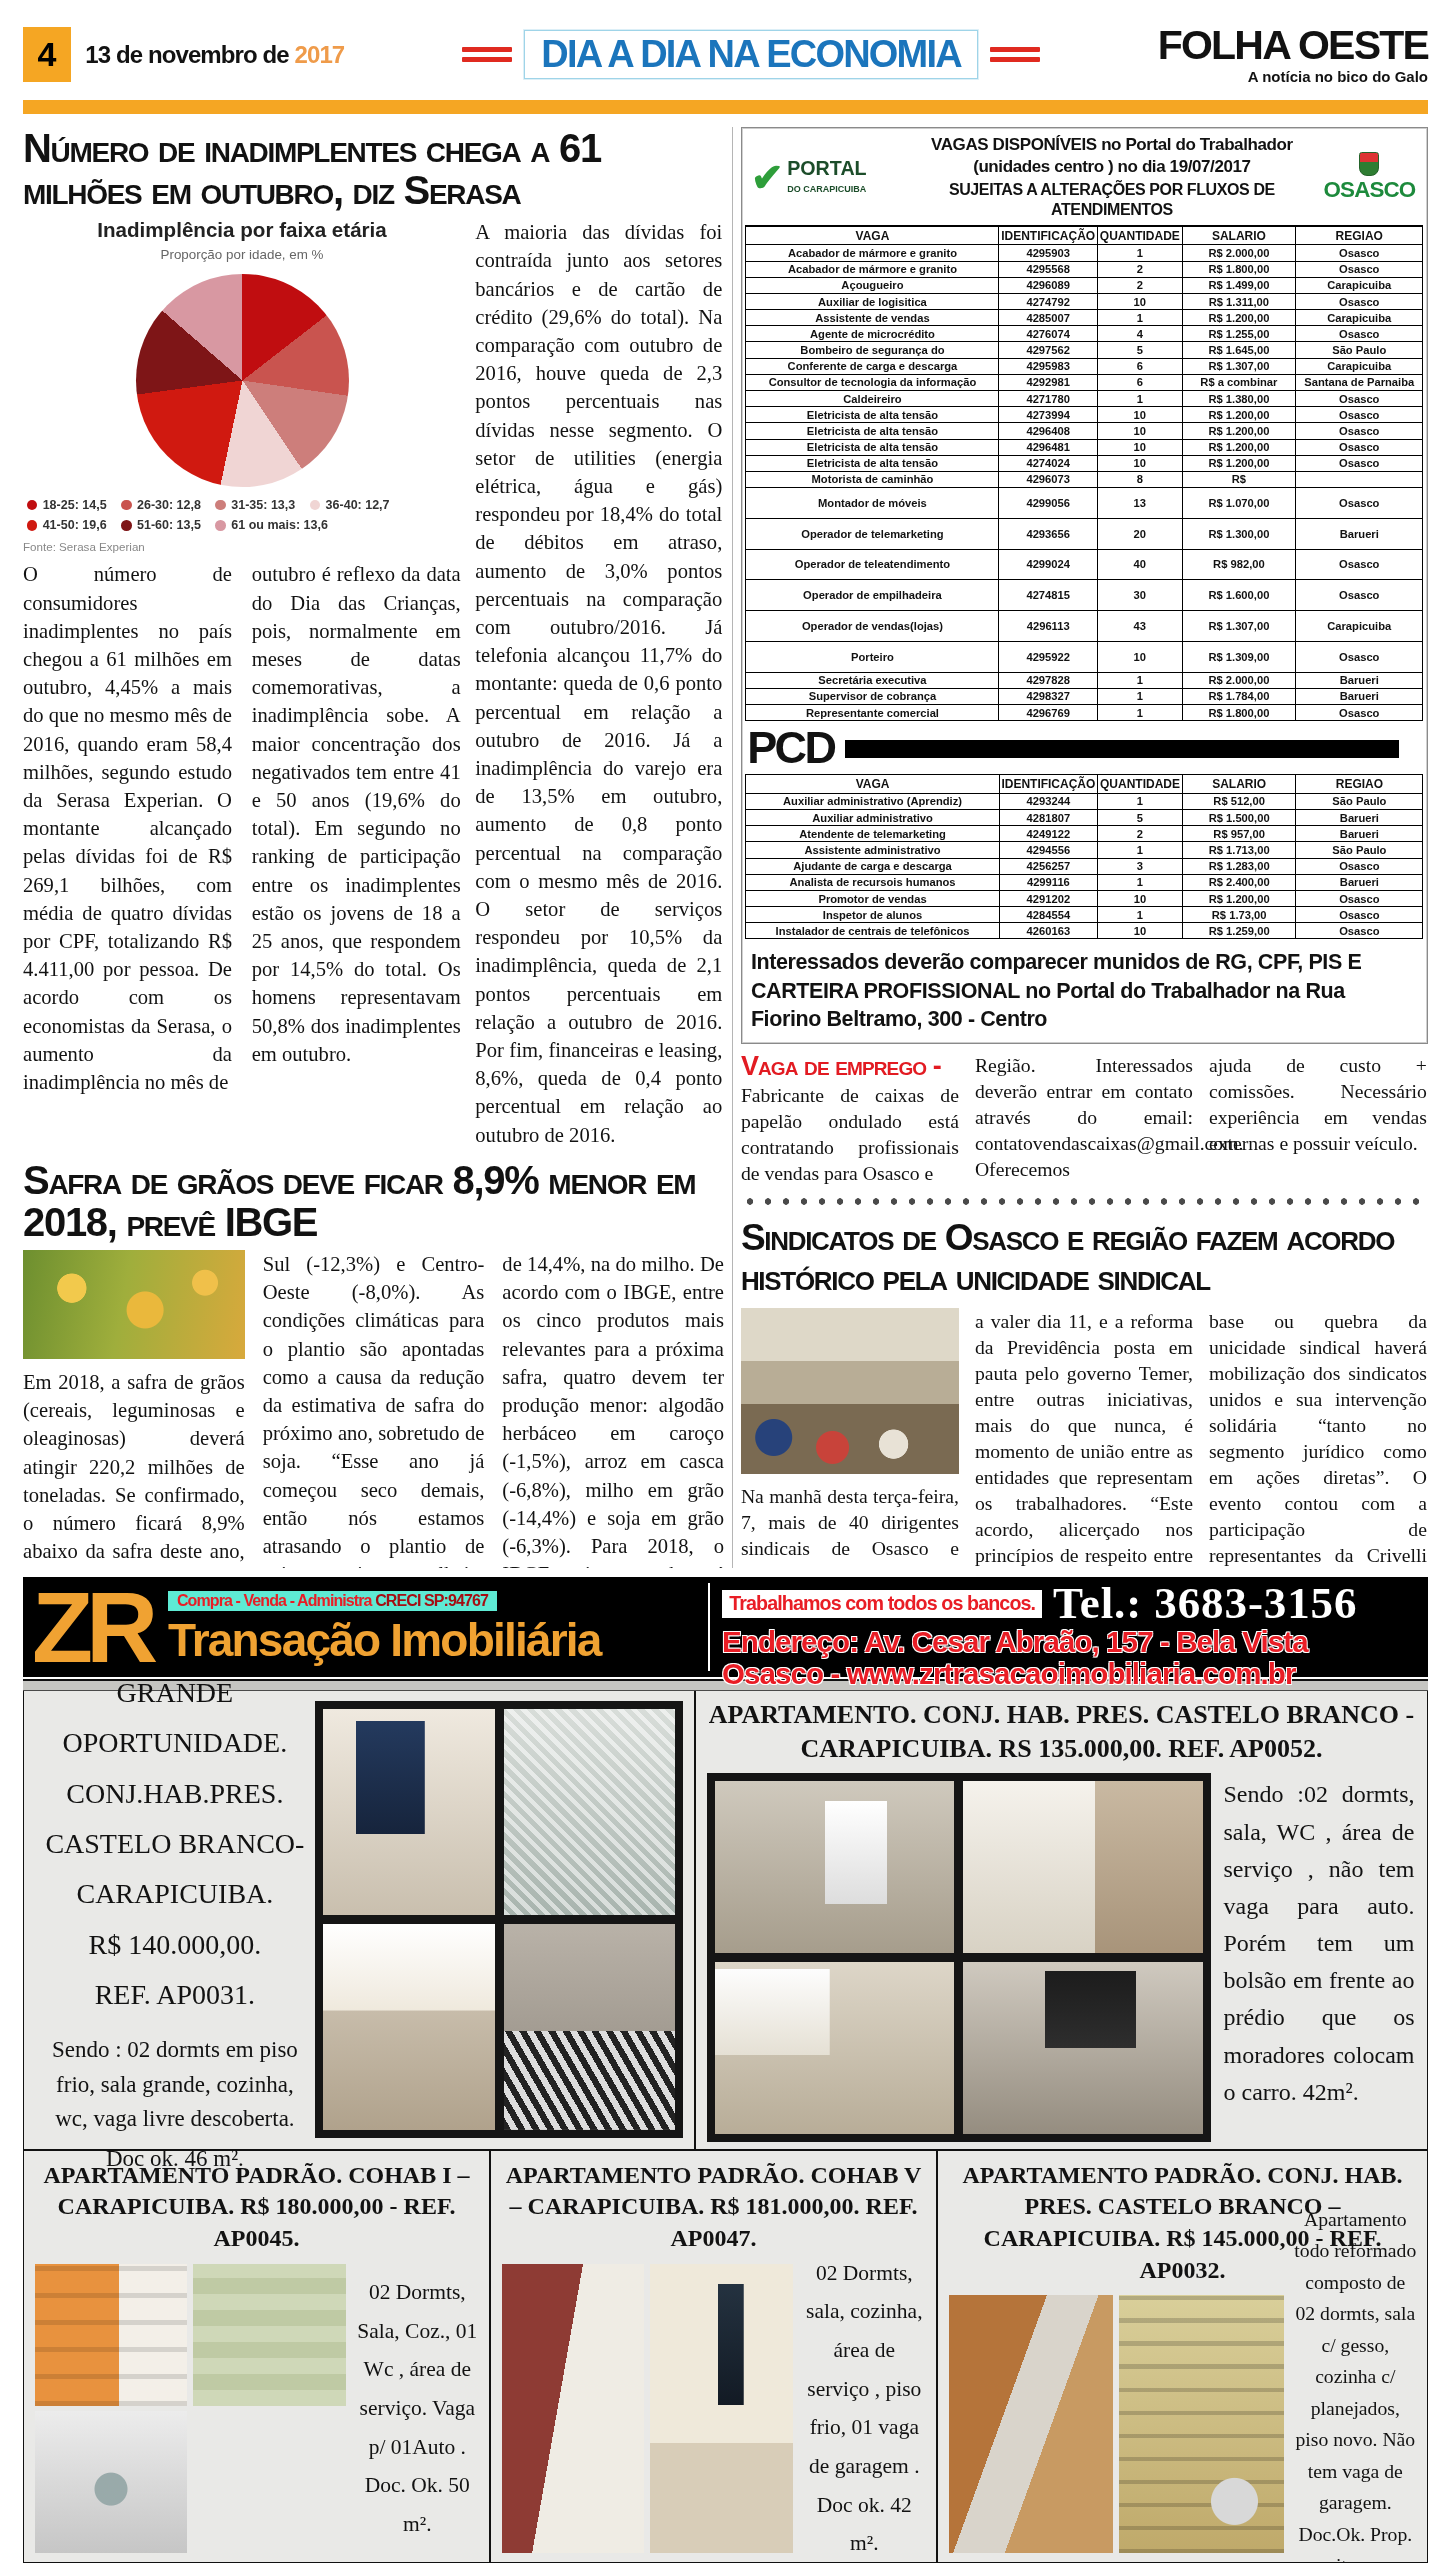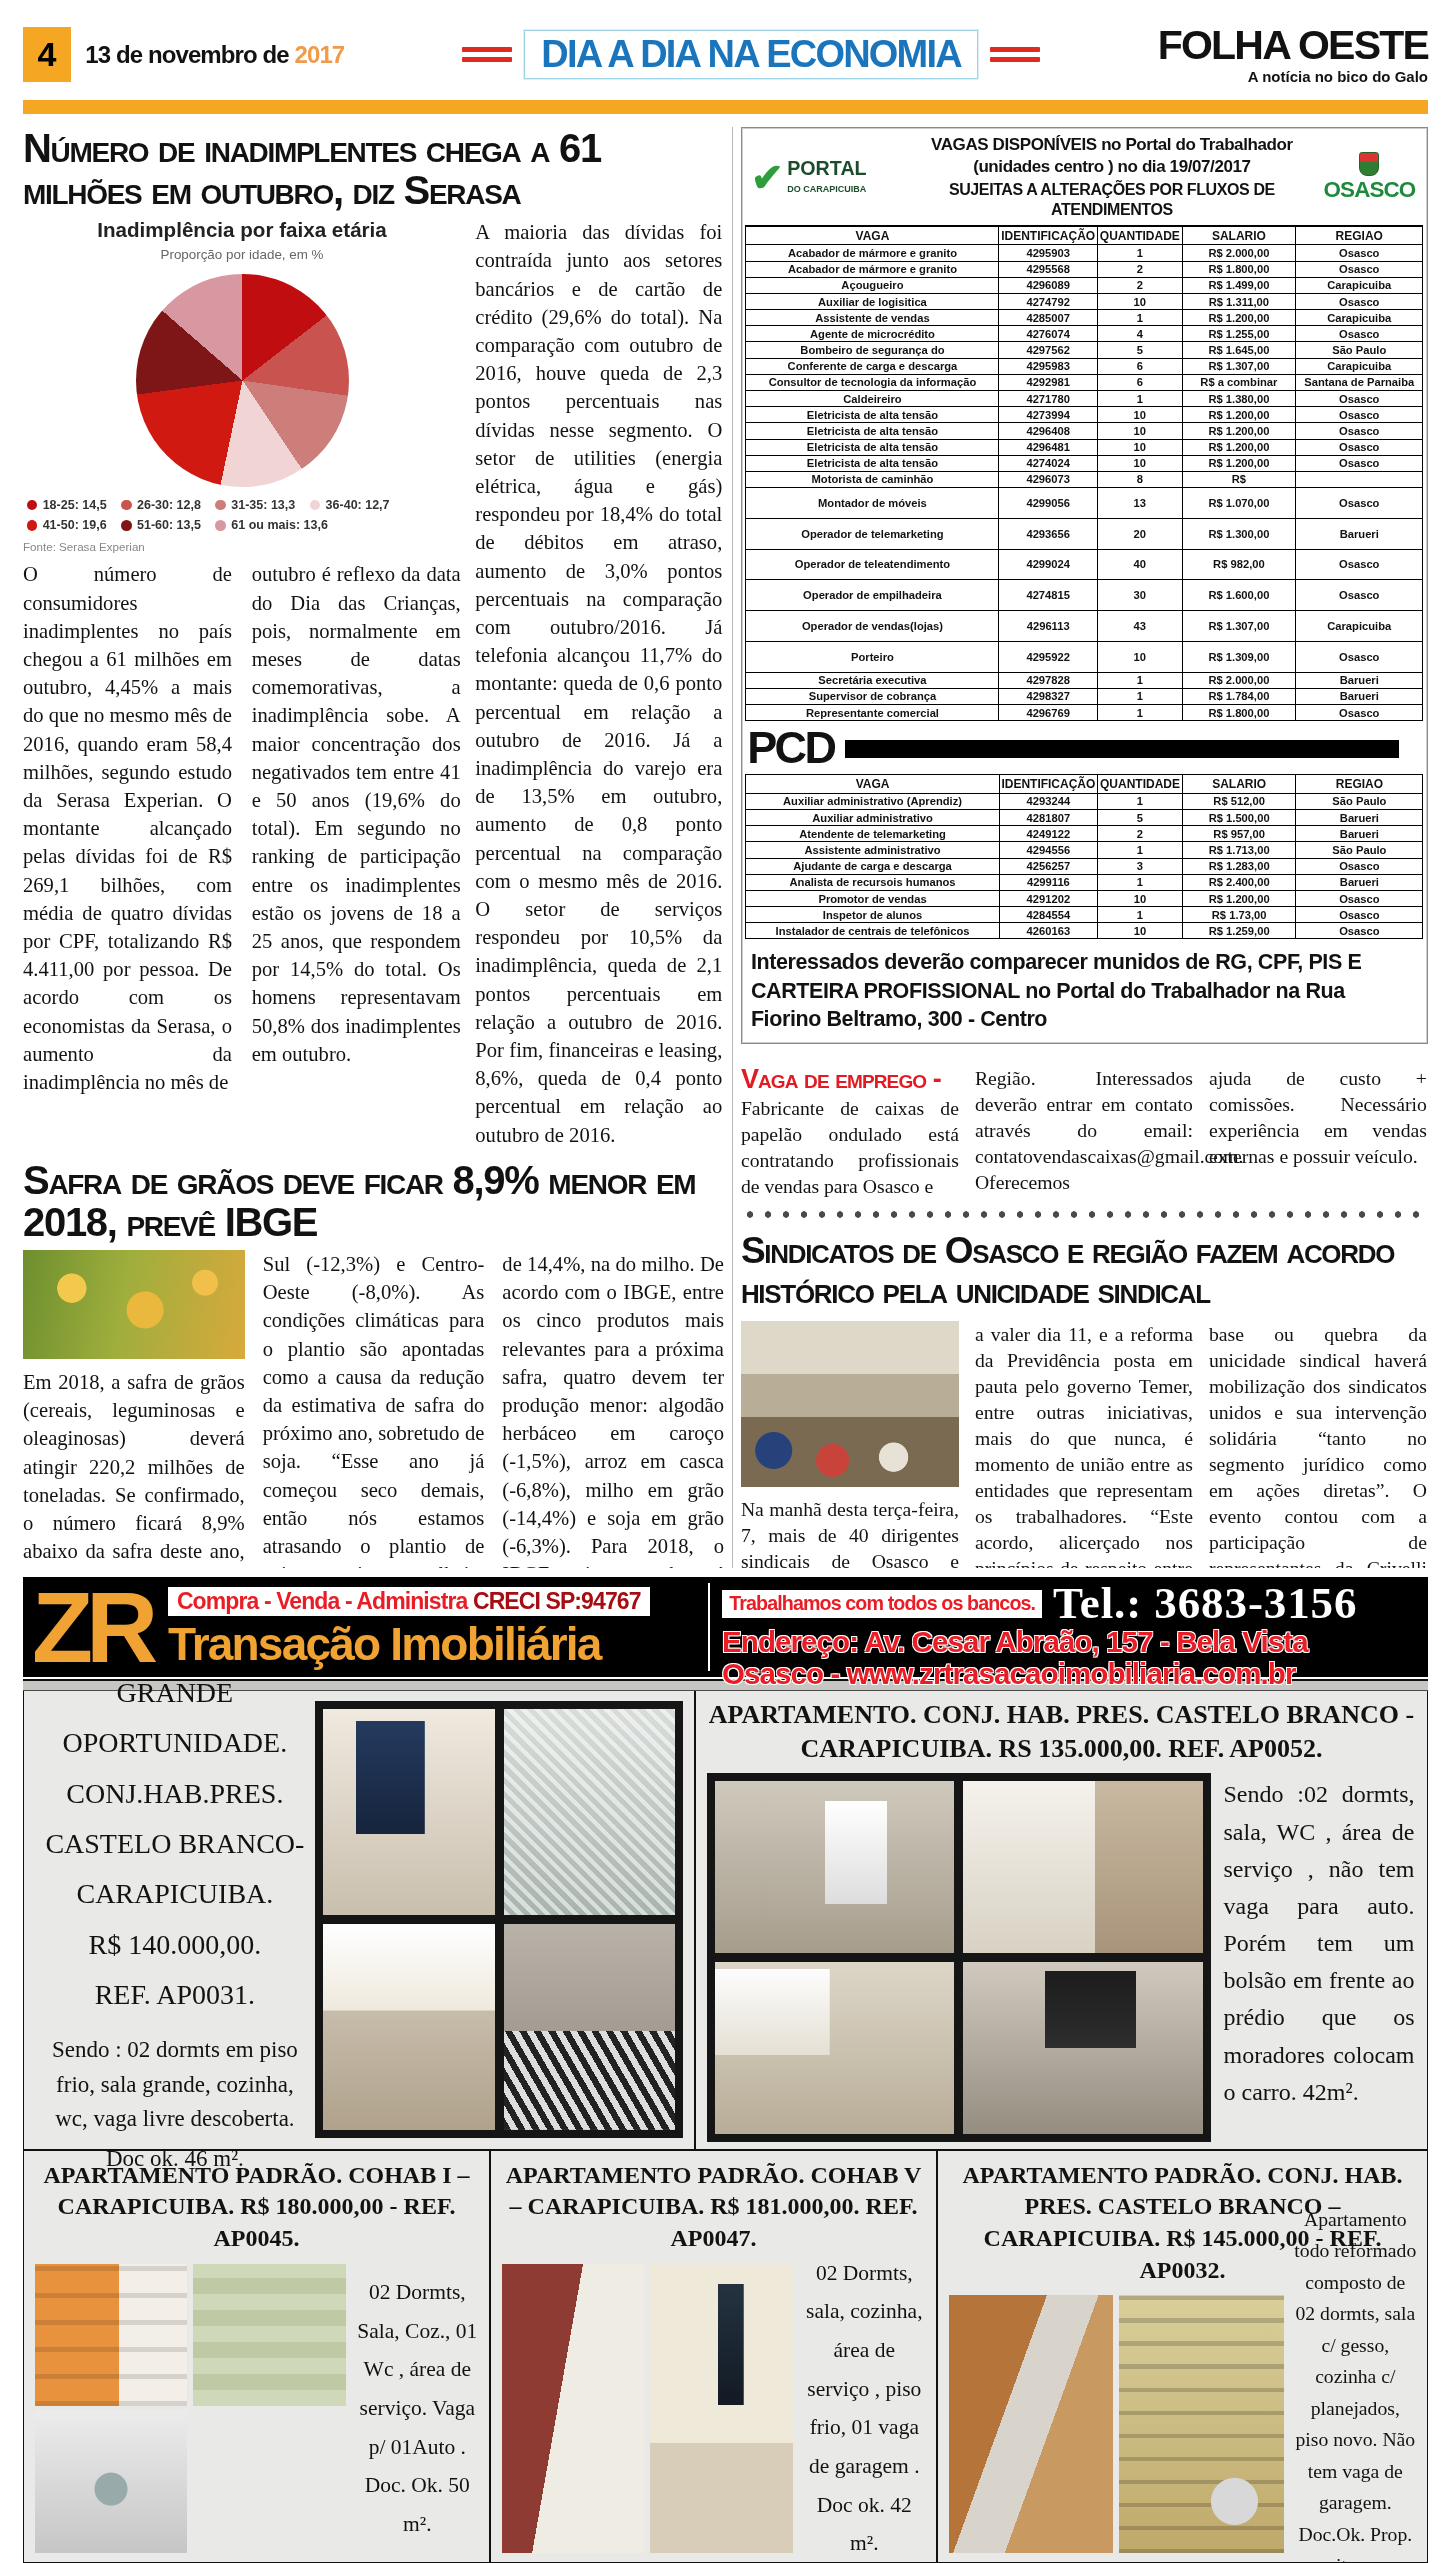--- a/index.html
+++ b/index.html
@@ -80,7 +80,7 @@
   .interessados{font-family:"Liberation Sans",sans-serif;font-weight:900;font-size:21.5px;line-height:1.32;
                 letter-spacing:-0.4px;padding:9px 5.4px 5.4px;}
   
-  .vaga-row{display:flex;gap:16px;margin-top:21px;}
+  .vaga-row{display:flex;gap:16px;margin-top:8px;}
   .vaga-row>div{width:218px;}
   .vaga-title{color:#e21b22;font-family:"Liberation Sans",sans-serif;font-weight:900;font-size:27px;
               font-variant:small-caps;letter-spacing:-0.9px;line-height:1.05;margin-bottom:1.8px;}

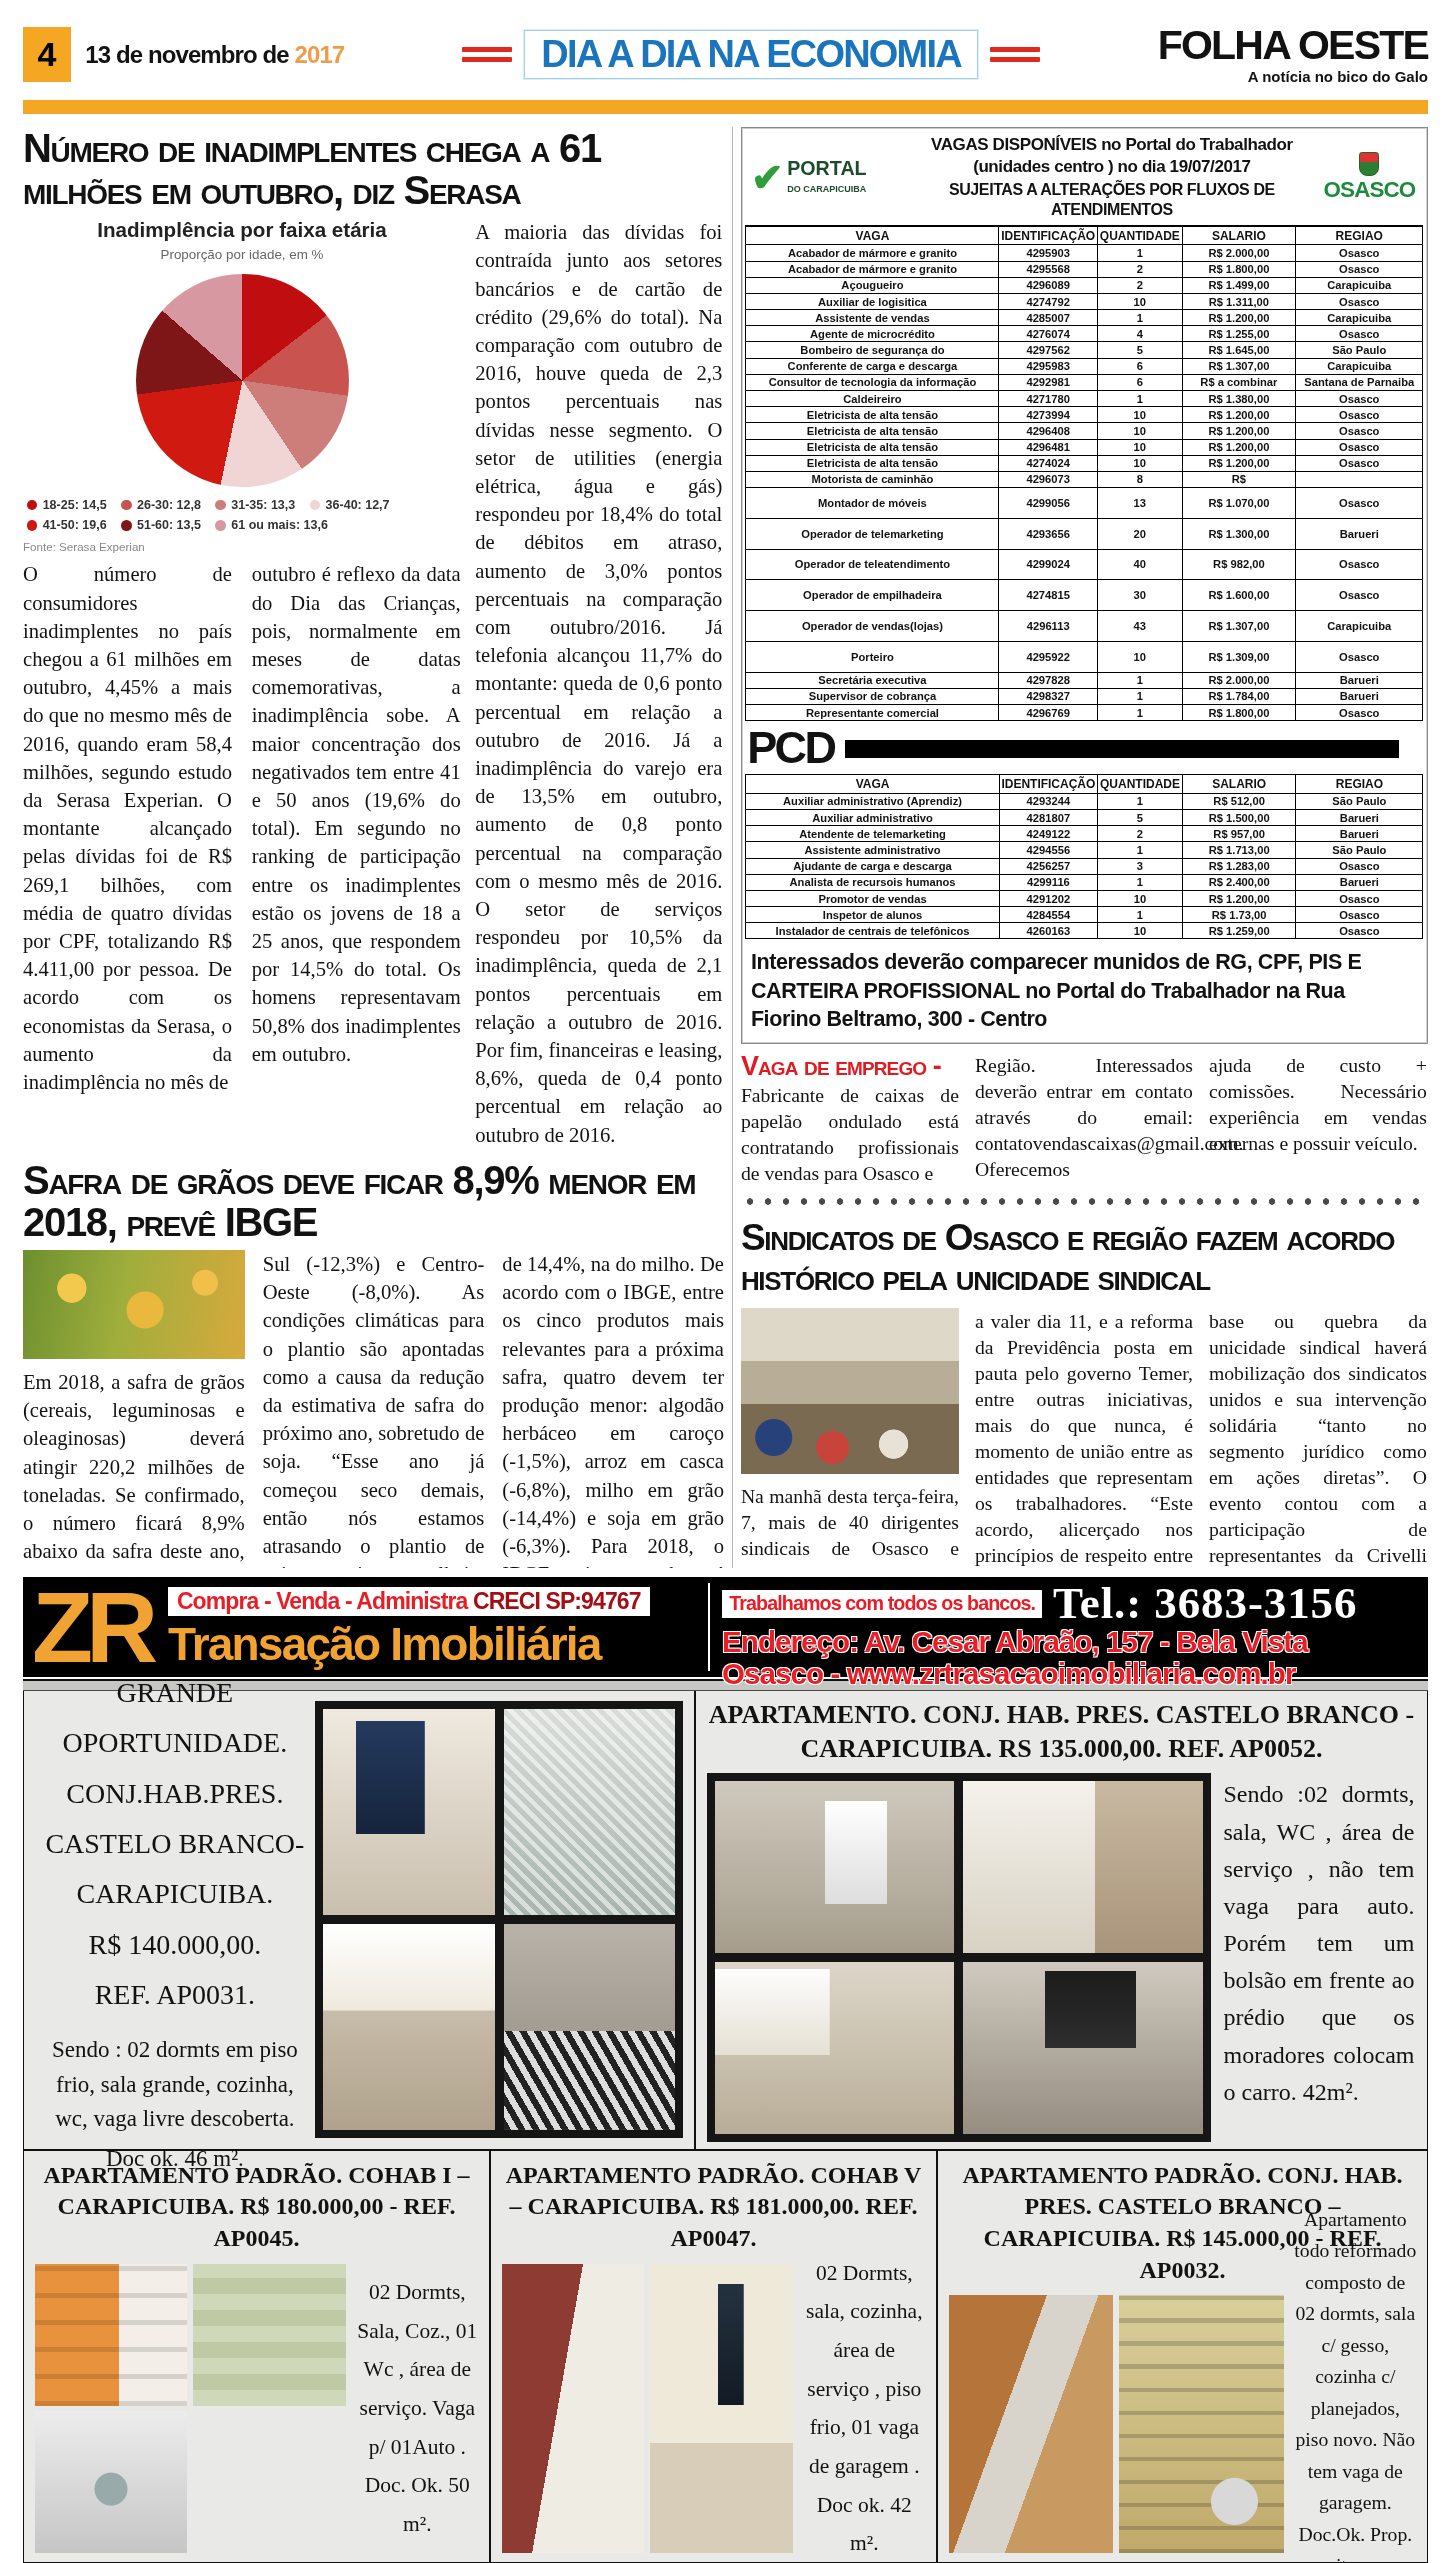--- a/index.html
+++ b/index.html
@@ -98,7 +98,7 @@
   .zr{font-family:"Liberation Sans",sans-serif;font-weight:900;font-size:100px;color:#F0A232;
       line-height:0.82;letter-spacing:-7.2px;margin-right:17px;}
   .bn-lcol{display:flex;flex-direction:column;align-items:flex-start;}
-  .strip{background:#ffffff;padding:0.9px 9px;font-family:"Liberation Sans",sans-serif;font-weight:900;font-size:23px;
+  .strip{background:#5eead4;padding:0.9px 9px;font-family:"Liberation Sans",sans-serif;font-weight:900;font-size:16px;
          color:#e91d25;white-space:nowrap;letter-spacing:-0.9px;}
   .strip .creci{color:#a50d12;}
   .trans{color:#F0A232;font-family:"Liberation Sans",sans-serif;font-weight:900;font-size:46px;

